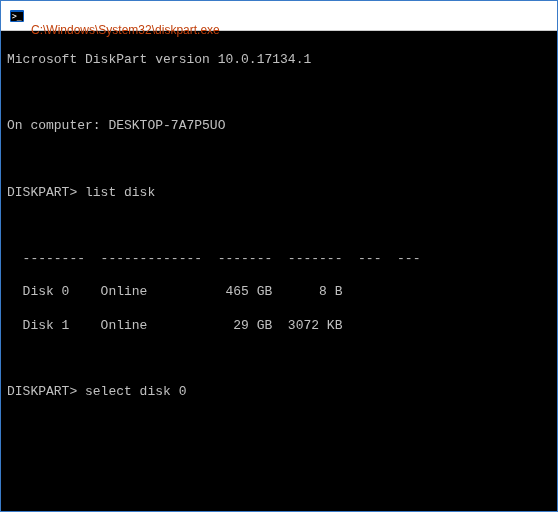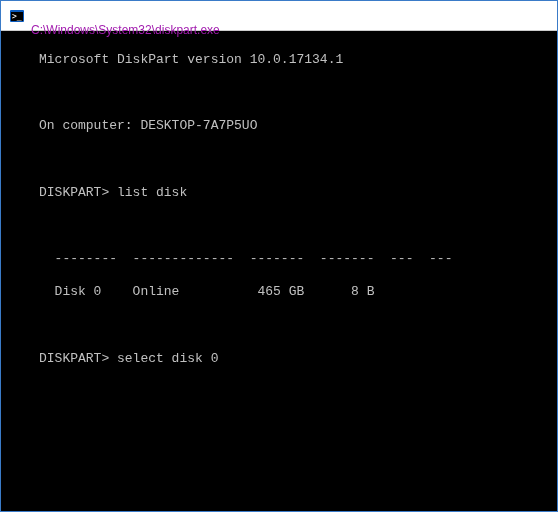--- a/index.html
+++ b/index.html
@@ -18,7 +18,7 @@
       margin-right: 6px;
       display: flex; align-items: center; justify-content: center;
     }
-    .title-text { font-size: 12px; color: #a21caf; margin-top: 28px; }
+    .title-text { font-size: 12px; color: #c2410c; margin-top: 28px; }
     .terminal {
       background: #000;
       color: #c0c0c0;

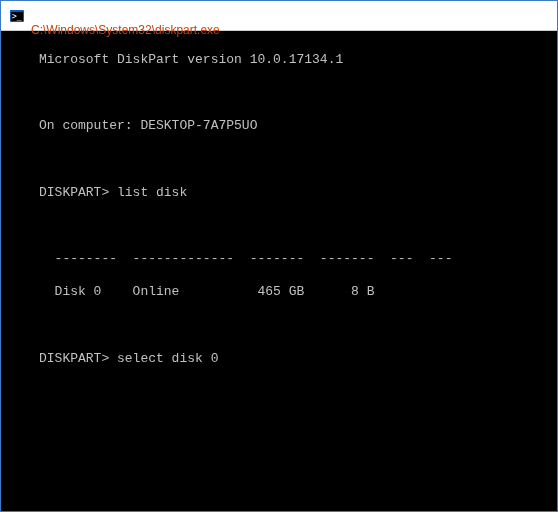--- a/index.html
+++ b/index.html
@@ -30,7 +30,7 @@
       height: calc(100% - 30px);
       overflow: hidden;
     }
-    .terminal div { white-space: pre; margin-left: 32px; }
+    .terminal div { white-space: pre; }
   </style>
 </head>
 <body>

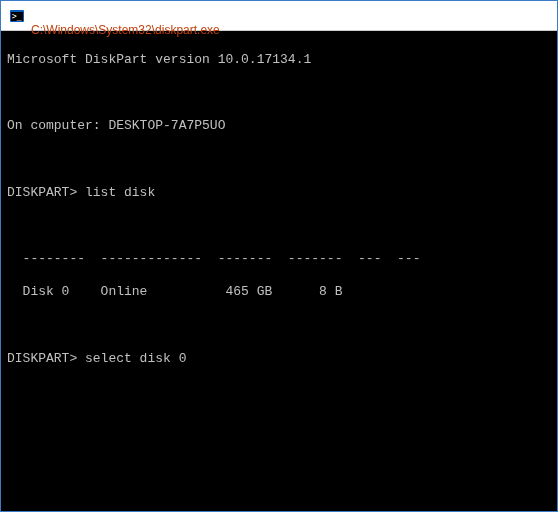--- a/index.html
+++ b/index.html
@@ -55,6 +55,7 @@
 <div> </div>
 <div>  --------  -------------  -------  -------  ---  ---</div>
 <div>  Disk 0    Online          465 GB      8 B</div>
+<div>  Disk 1    Online           29 GB  3072 KB</div>
 <div> </div>
 <div>DISKPART&gt; select disk 0</div>
 <div> </div>

